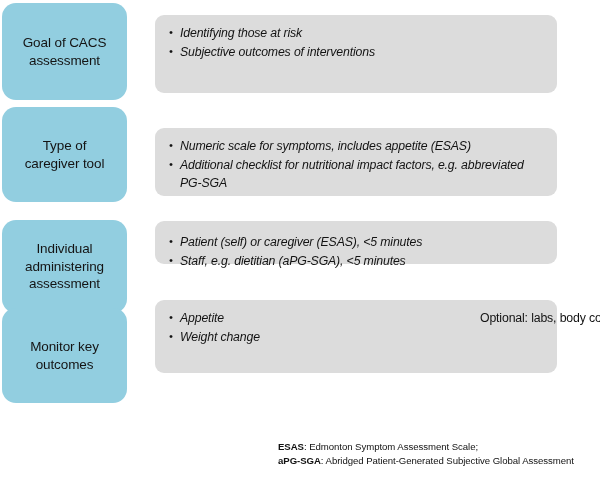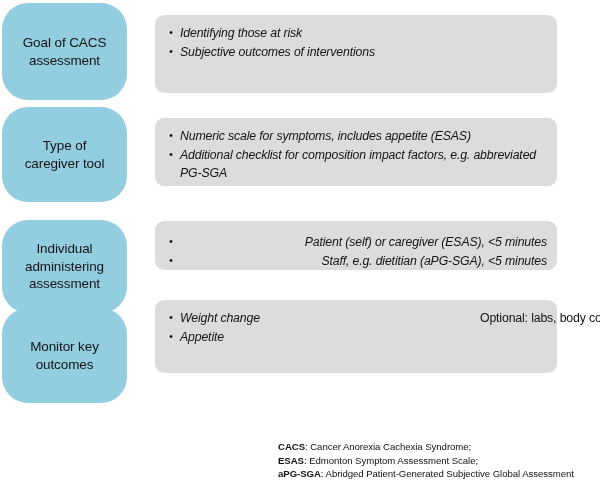--- a/index.html
+++ b/index.html
@@ -36,7 +36,7 @@
     left: 2px;
     width: 125px;
     background: #92cee0;
-    border-radius: 26px;
+    border-radius: 14px;
     display: flex;
     align-items: center;
     justify-content: center;

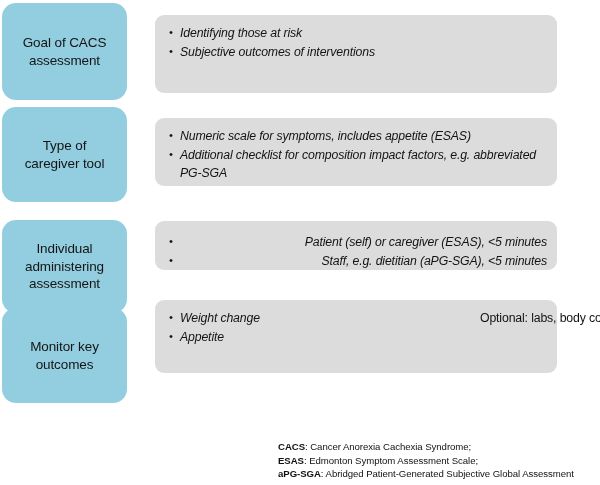--- a/index.html
+++ b/index.html
@@ -144,7 +144,7 @@
         <span>caregiver tool</span>
       </div>
     </div>
-    <div class="content-box" style="top:118px; height:68px;">
+    <div class="content-box" style="top:128px; height:68px;">
       <ul class="bullet-list">
         <li class="bullet-item">Numeric scale for symptoms, includes appetite (ESAS)</li>
         <li class="bullet-item">Additional checklist for composition impact factors, e.g. abbreviated PG-SGA</li>

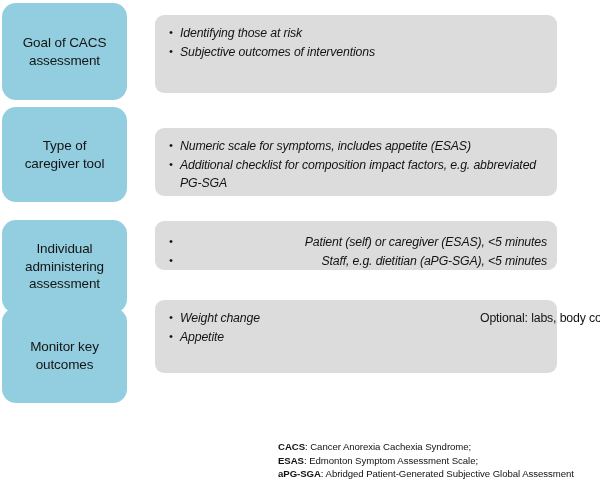--- a/index.html
+++ b/index.html
@@ -147,7 +147,7 @@
     <div class="content-box" style="top:128px; height:68px;">
       <ul class="bullet-list">
         <li class="bullet-item">Numeric scale for symptoms, includes appetite (ESAS)</li>
-        <li class="bullet-item">Additional checklist for composition impact factors, e.g. abbreviated PG-SGA</li>
+        <li class="bullet-item">Additional checklist for nutritional impact factors, e.g. abbreviated PG-SGA</li>
       </ul>
     </div>
   </div>

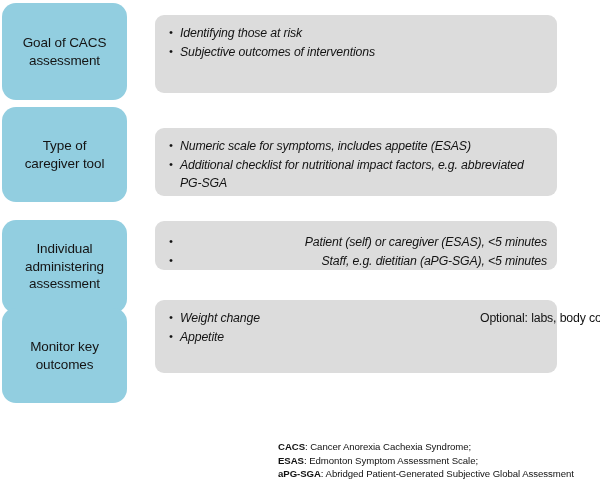--- a/index.html
+++ b/index.html
@@ -160,7 +160,7 @@
         <span>assessment</span>
       </div>
     </div>
-    <div class="content-box" style="top:221px; height:49px; padding-top:12px;text-align:right;">
+    <div class="content-box" style="top:221px; height:43px; padding-top:12px;">
       <ul class="bullet-list">
         <li class="bullet-item">Patient (self) or caregiver (ESAS), &lt;5 minutes</li>
         <li class="bullet-item">Staff, e.g. dietitian  (aPG-SGA), &lt;5 minutes</li>

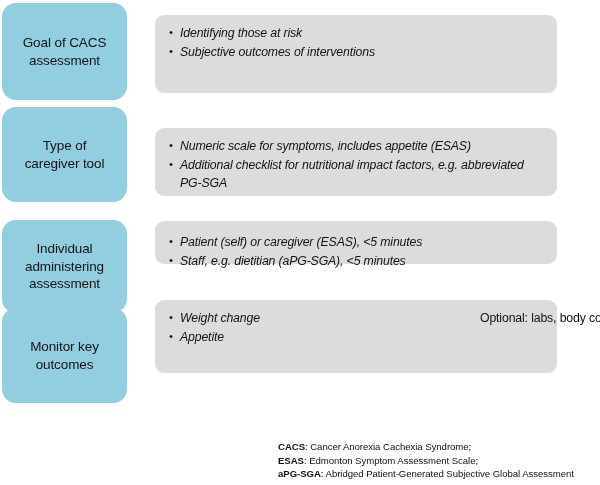--- a/index.html
+++ b/index.html
@@ -177,8 +177,8 @@
     </div>
     <div class="content-box" style="top:300px; height:73px;">
       <ul class="bullet-list">
+        <li class="bullet-item">Appetite</li>
         <li class="bullet-item">Weight change</li>
-        <li class="bullet-item">Appetite</li>
       </ul>
       <div class="aside-note">Optional: labs, body composition</div>
     </div>

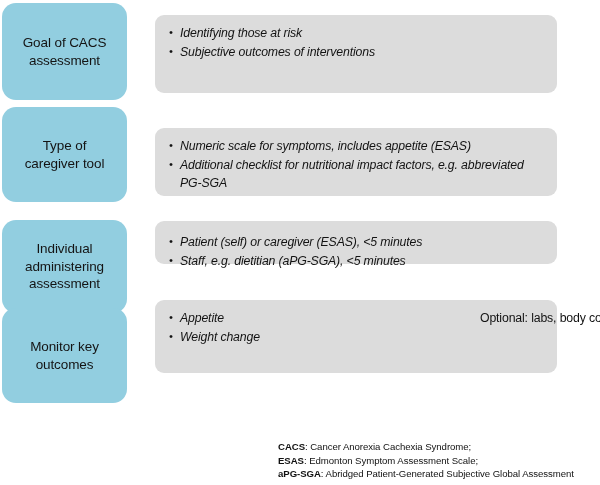--- a/index.html
+++ b/index.html
@@ -186,9 +186,6 @@
 
   <div class="legend">
     <div class="legend-line">
-      <span class="legend-abbr">CACS</span><span>: Cancer Anorexia  Cachexia Syndrome;</span>
-    </div>
-    <div class="legend-line">
       <span class="legend-abbr">ESAS</span><span>: Edmonton  Symptom  Assessment Scale;</span>
     </div>
     <div class="legend-line">

